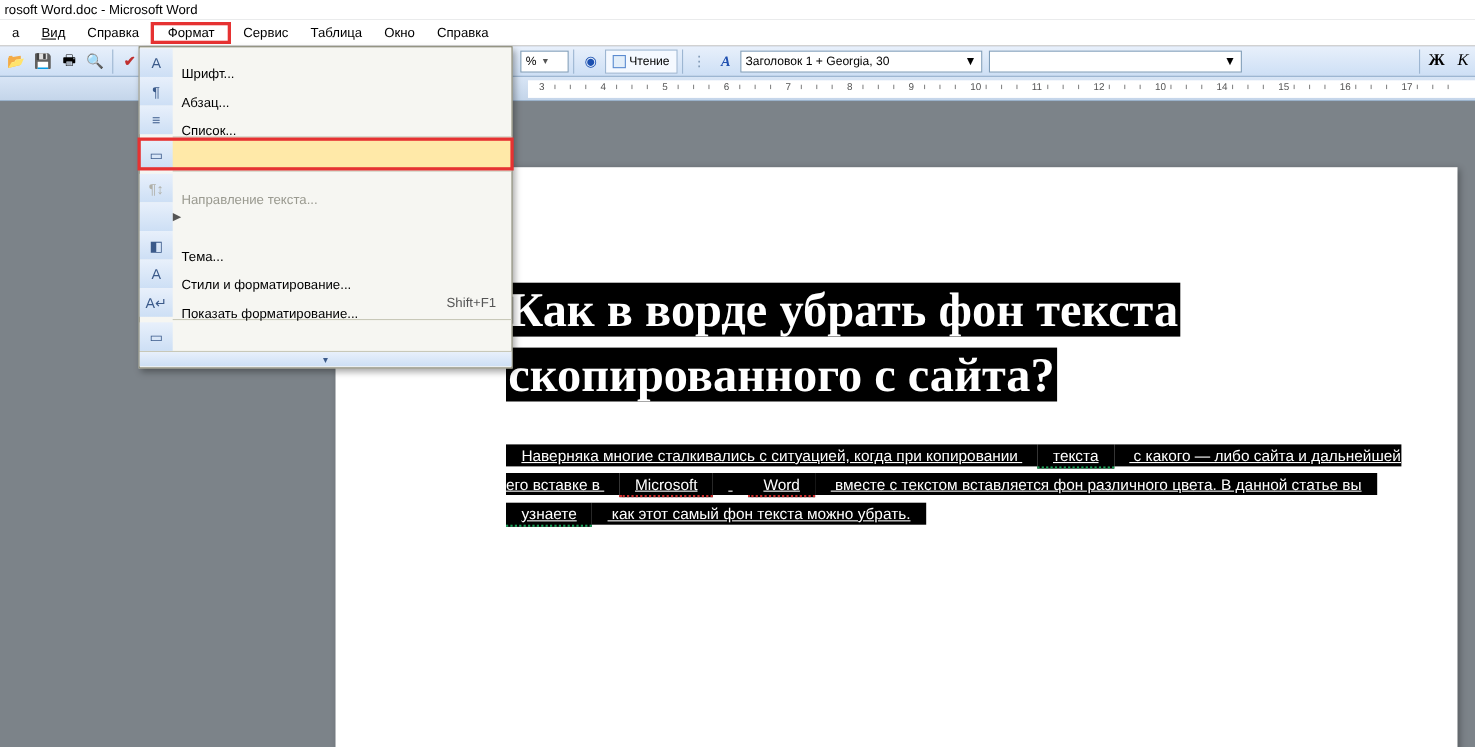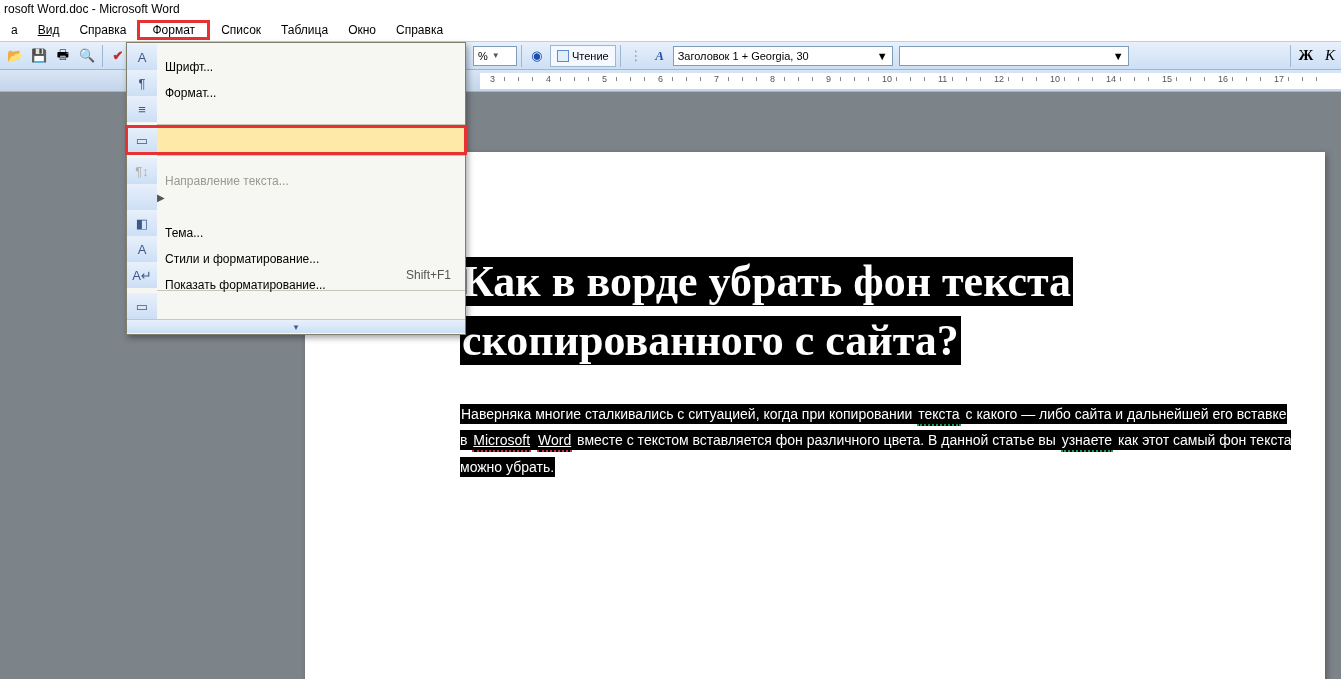--- a/index.html
+++ b/index.html
@@ -208,7 +208,7 @@
   <div class="menu-item active-box">
     <span class="highlight-inner" style="padding:2px 6px;">Формат</span>
   </div>
-  <div class="menu-item"><span>Список</span></div>
+  <div class="menu-item"><span>Сервис</span></div>
   <div class="menu-item"><span>Таблица</span></div>
   <div class="menu-item"><span>Окно</span></div>
   <div class="menu-item"><span>Справка</span></div>

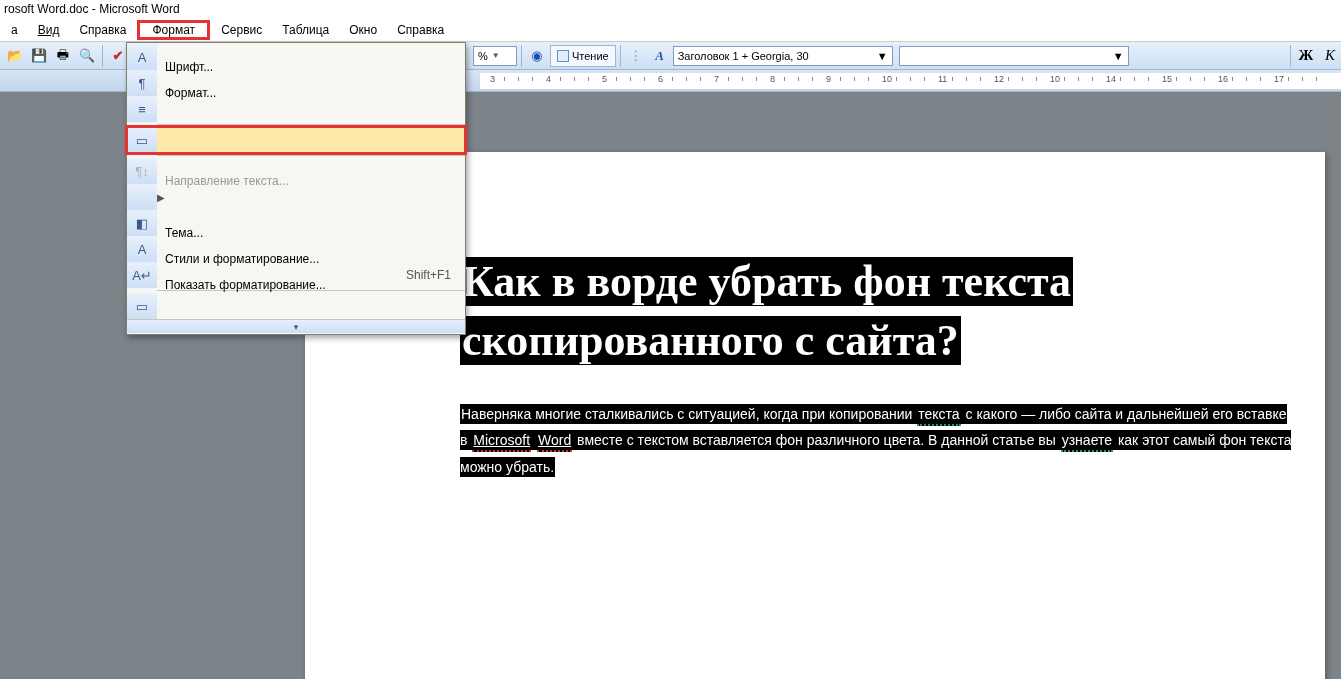--- a/index.html
+++ b/index.html
@@ -323,7 +323,7 @@
     </div>
     <div class="dd-row">
       <div class="dd-icon">¶</div>
-      <div class="dd-label">Формат...</div>
+      <div class="dd-label">Абзац...</div>
     </div>
     <div class="dd-row">
       <div class="dd-icon">≡</div>

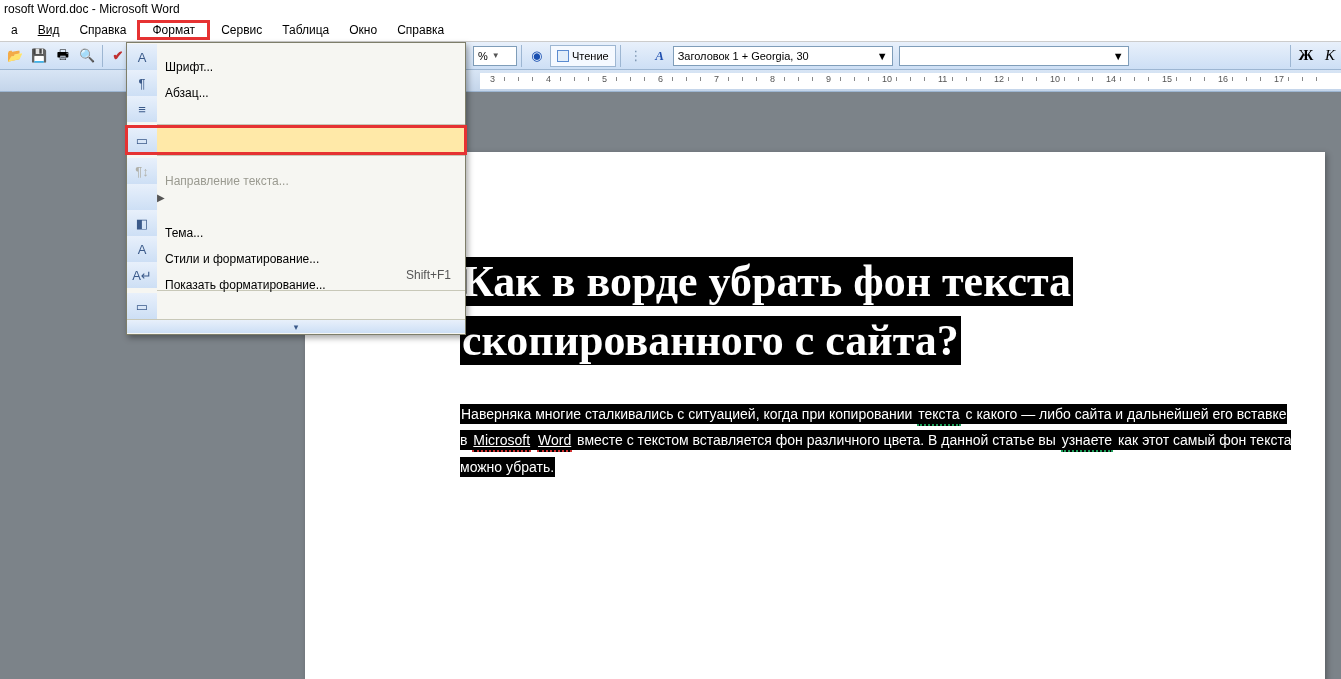--- a/index.html
+++ b/index.html
@@ -327,6 +327,7 @@
     </div>
     <div class="dd-row">
       <div class="dd-icon">≡</div>
+      <div class="dd-label">Список...</div>
     </div>
     <div class="dd-sep"></div>
     <div class="dd-row highlighted highlighted-box">

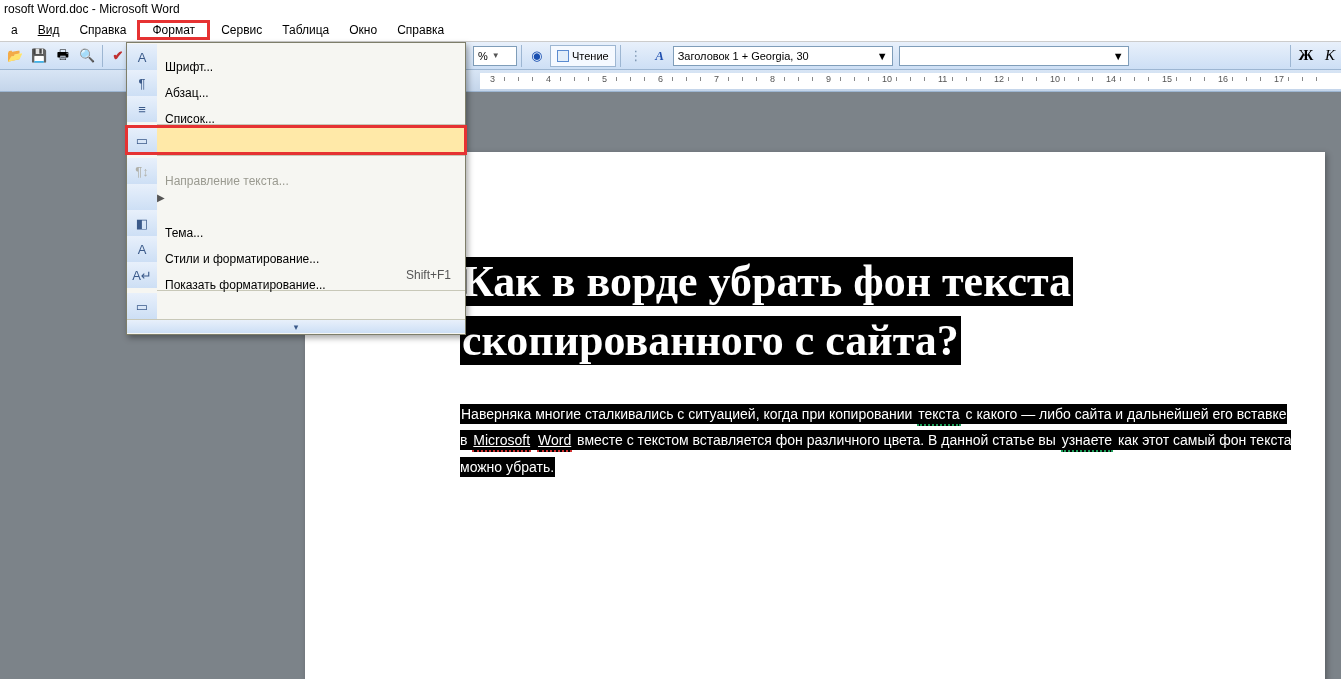--- a/index.html
+++ b/index.html
@@ -141,7 +141,8 @@
   }
   .doc-body span.hl {
     background:#000;
-    padding:2px 1px;
+    padding:2px 14px;
+    text-decoration:underline;
   }
   .wavy { border-bottom:2px dotted #1ea05a; }
   .wavy-red { border-bottom:2px dotted #d03030; }

